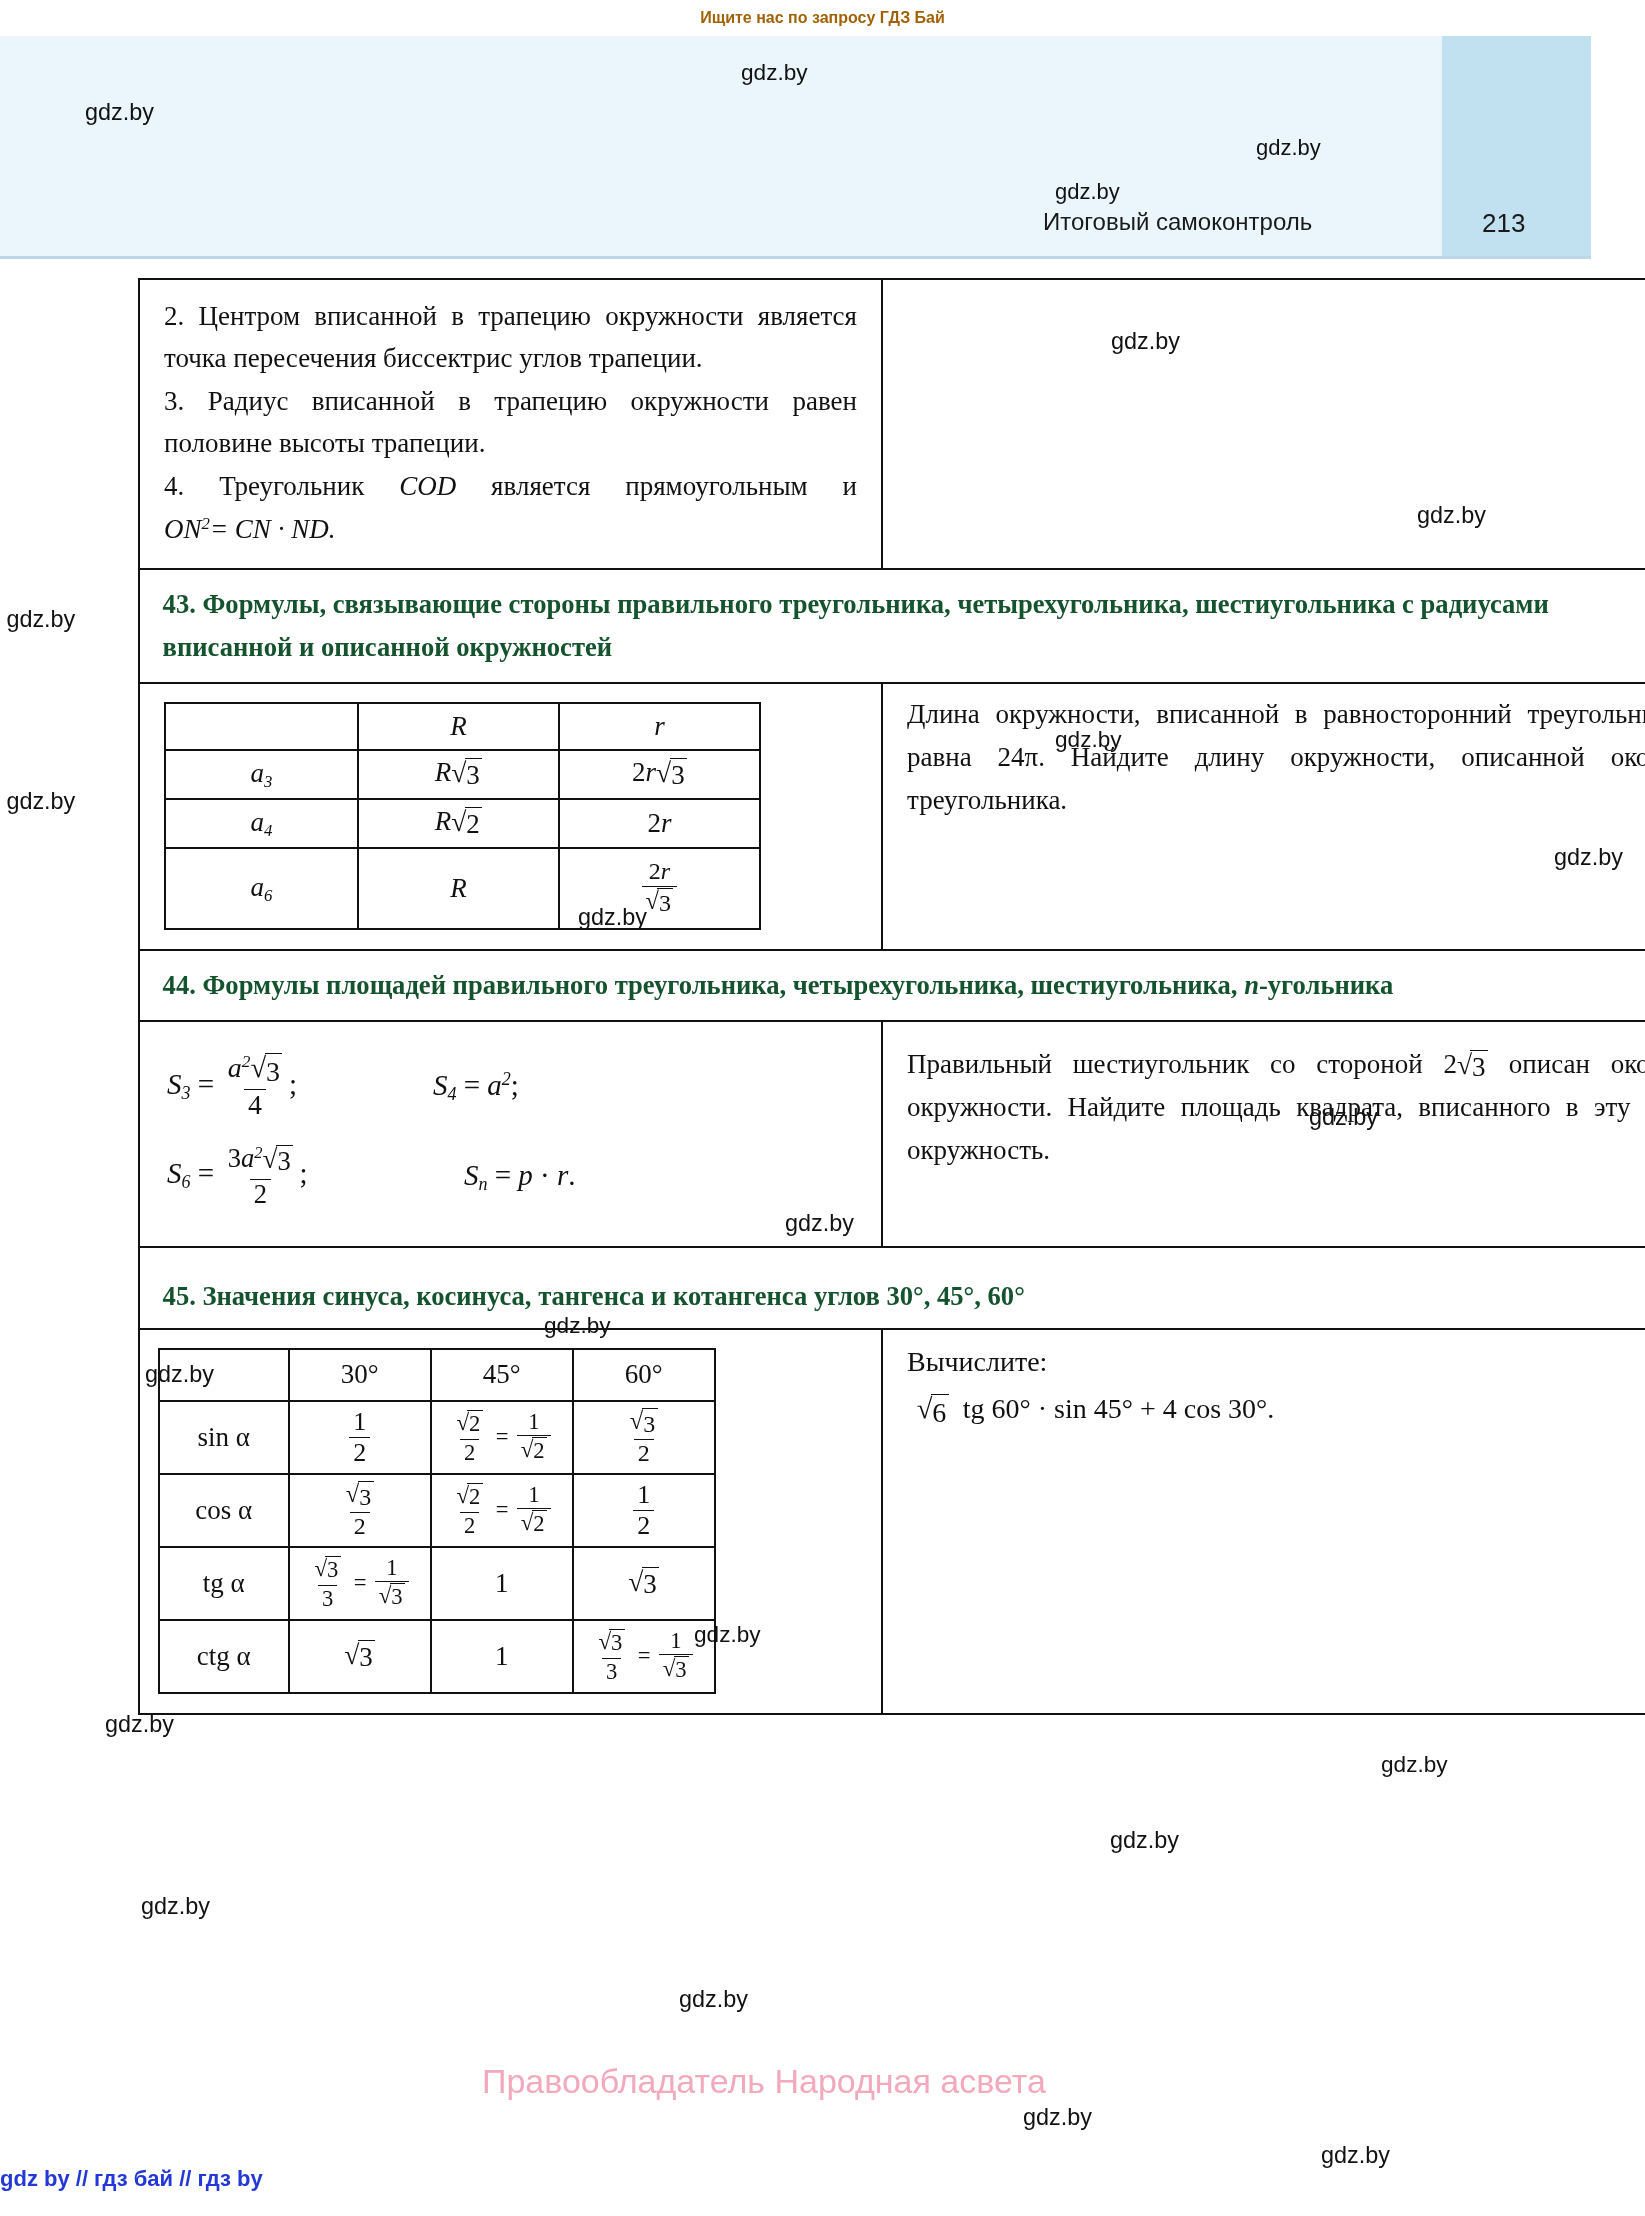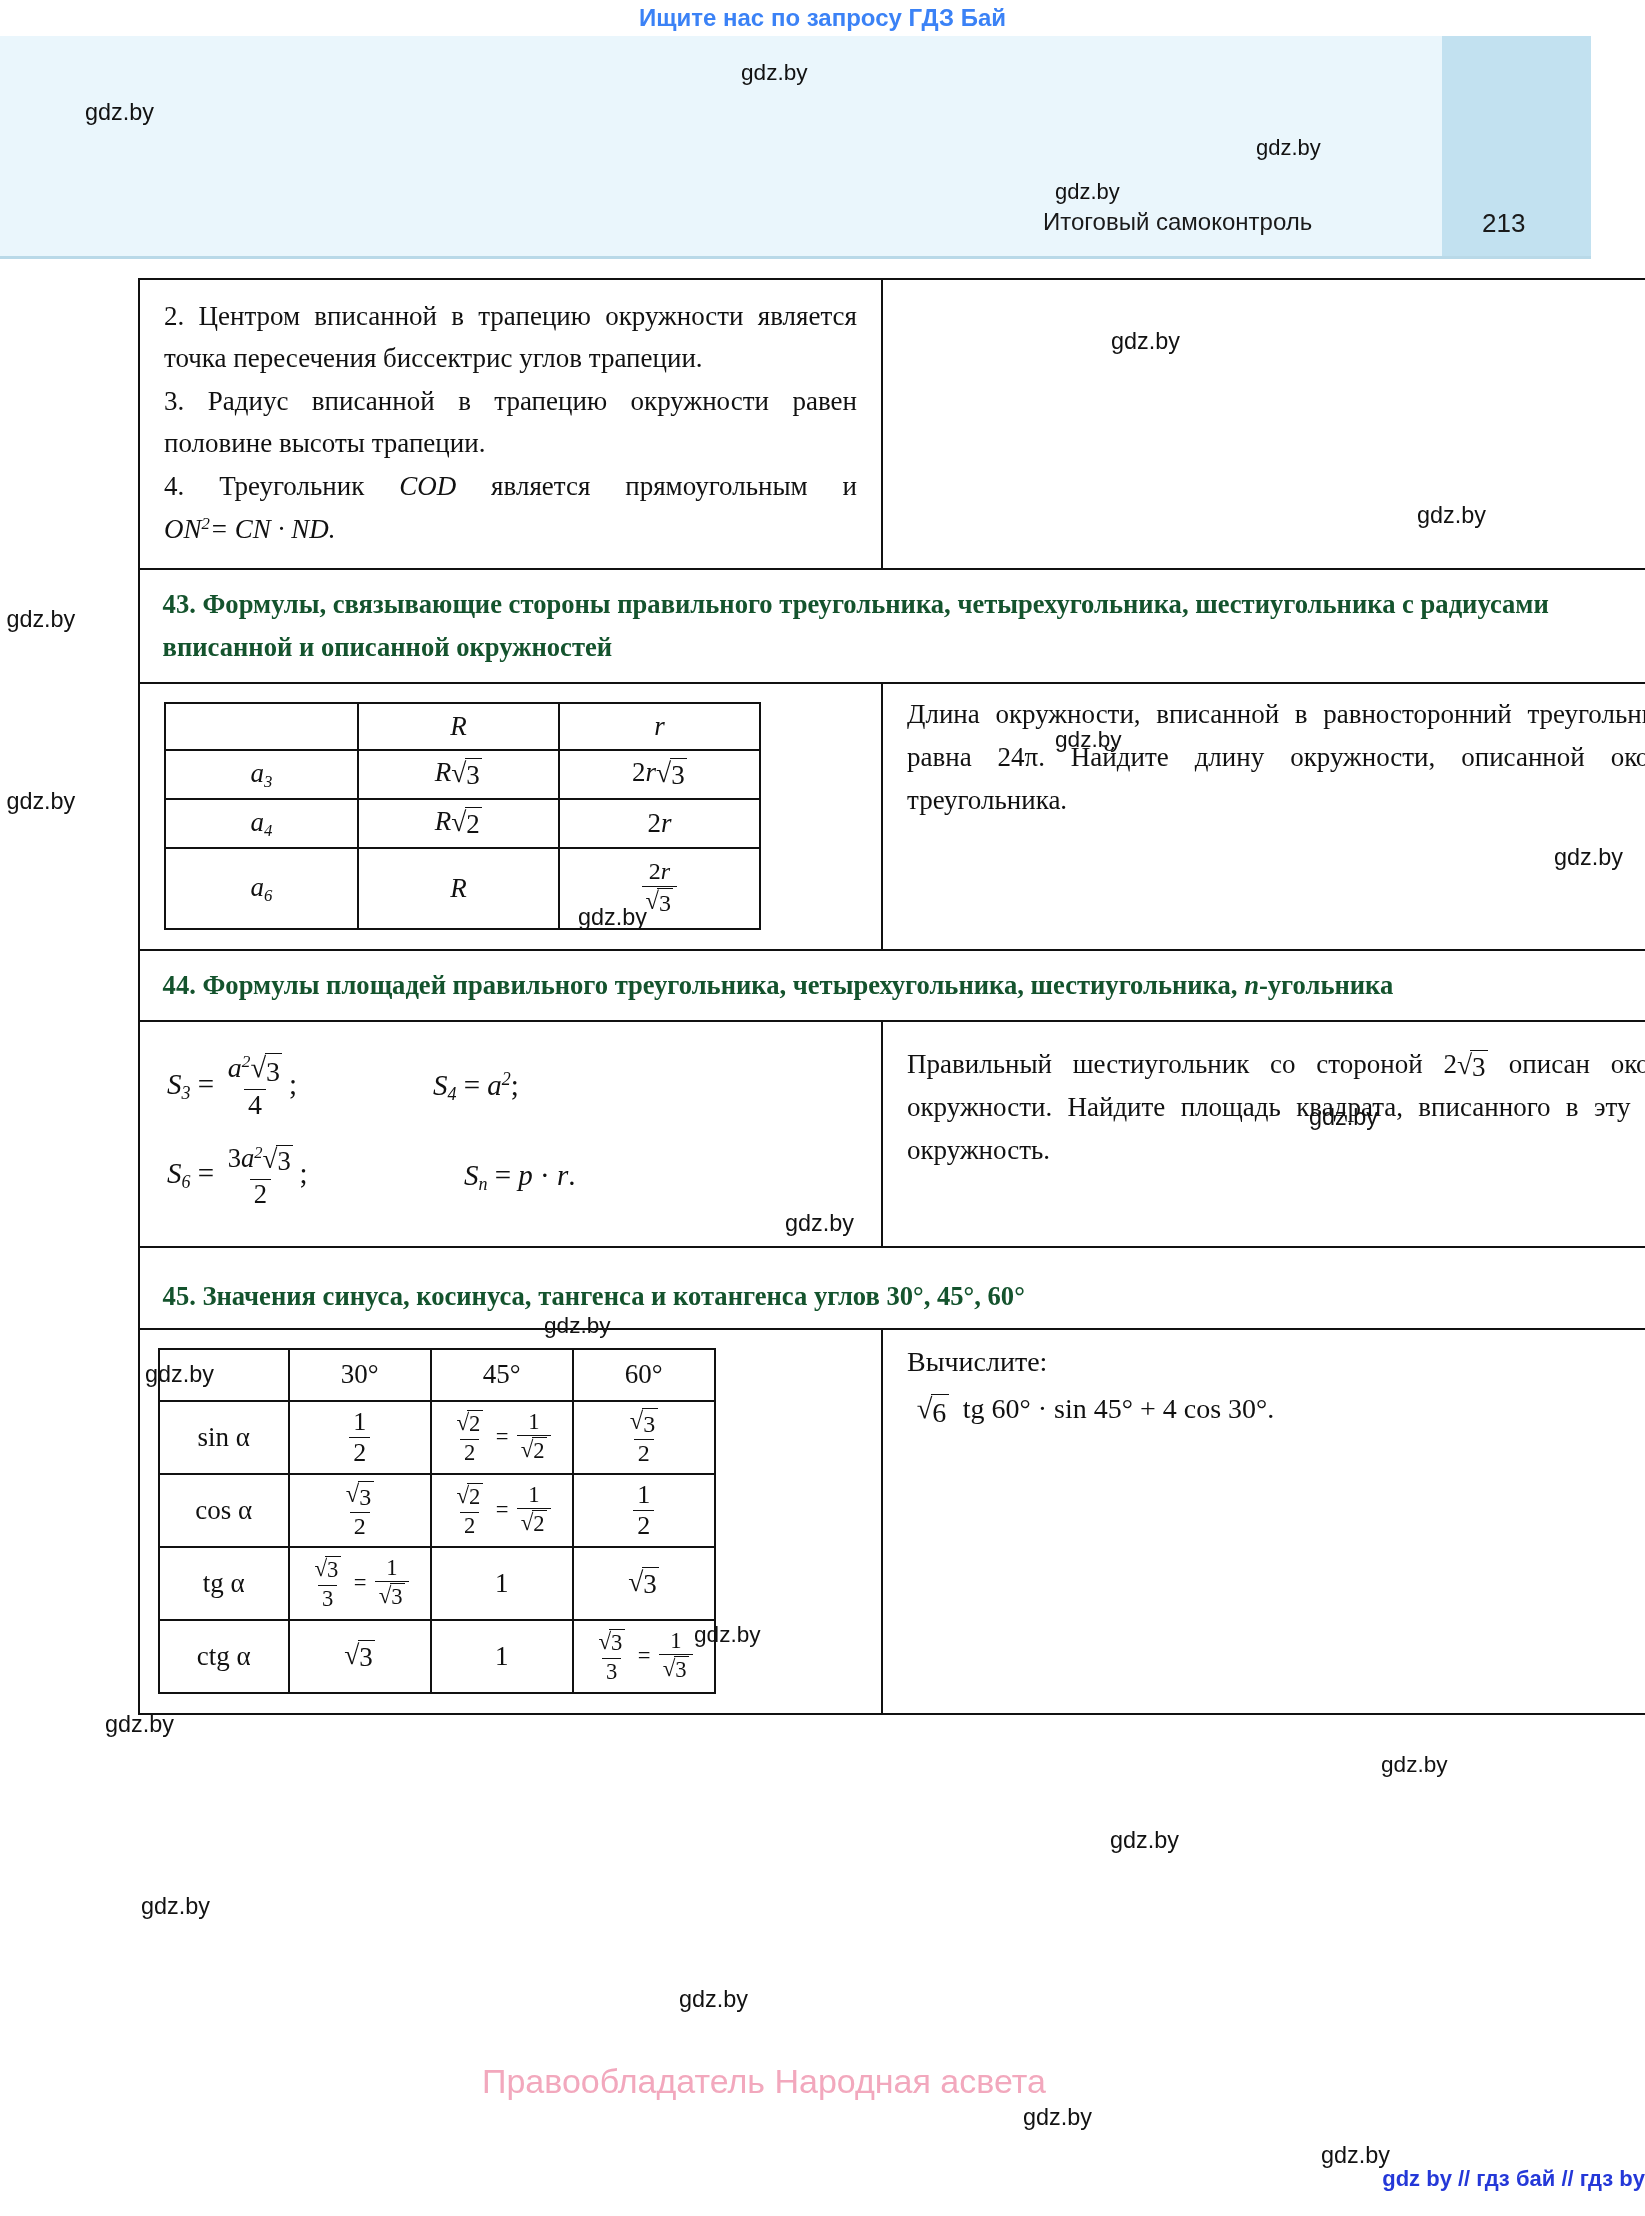--- a/index.html
+++ b/index.html
@@ -28,9 +28,9 @@
   }
   .promo-text {
     font-family: "Liberation Sans", sans-serif;
-    font-size: 24px;
+    font-size: 16px;
     font-weight: 700;
-    color: #3b82f6;
+    color: #a16207;
     letter-spacing: 0px;
     white-space: nowrap;
   }

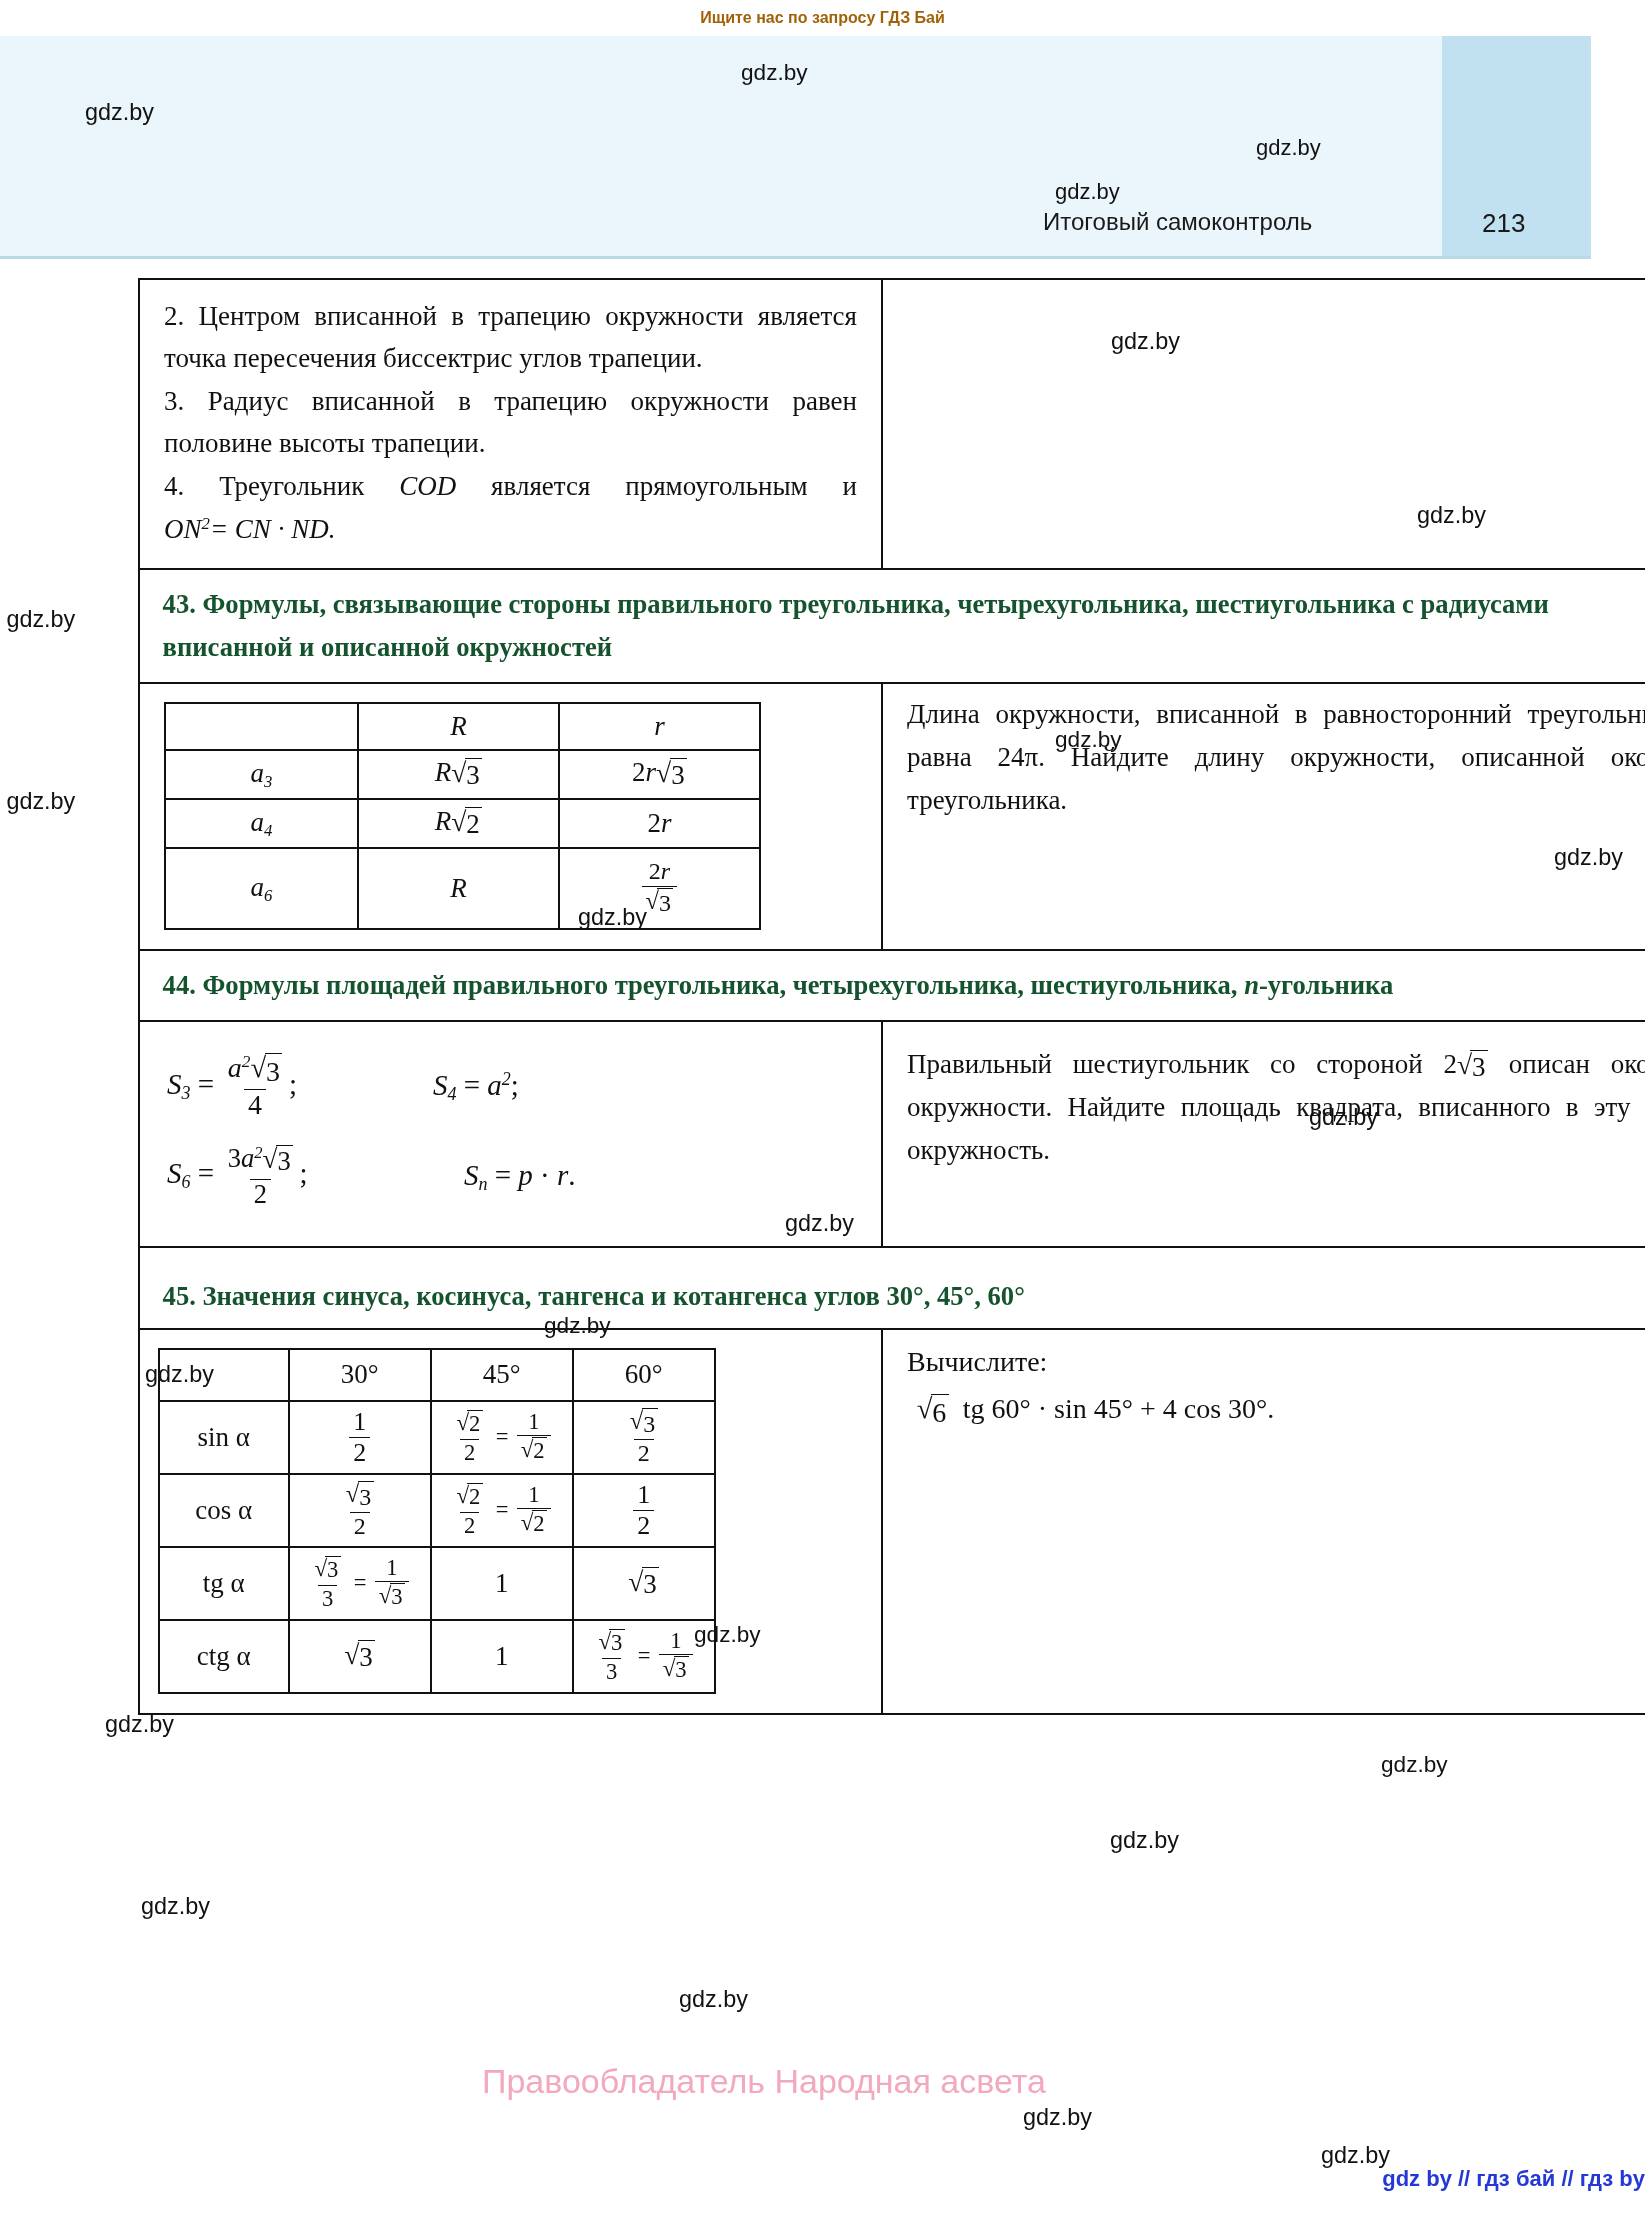--- a/index.html
+++ b/index.html
@@ -234,7 +234,7 @@
     left: 0;
     top: 2166px;
     width: 1645px;
-    text-align: right;
+    text-align: left;
     font-family: "Liberation Sans", sans-serif;
     font-size: 22px;
     font-weight: 700;

